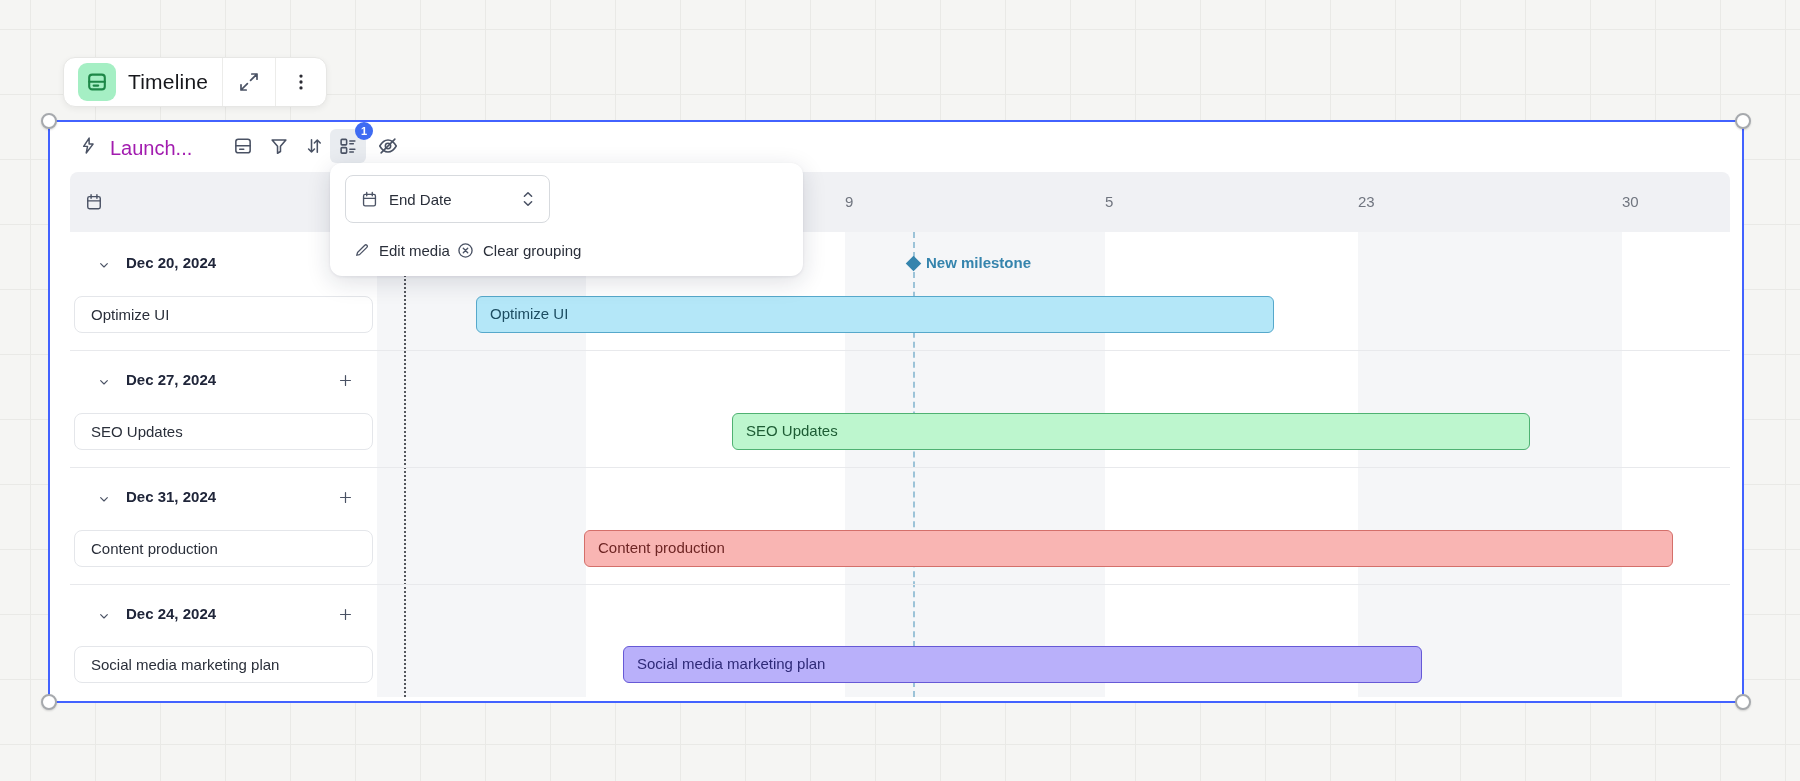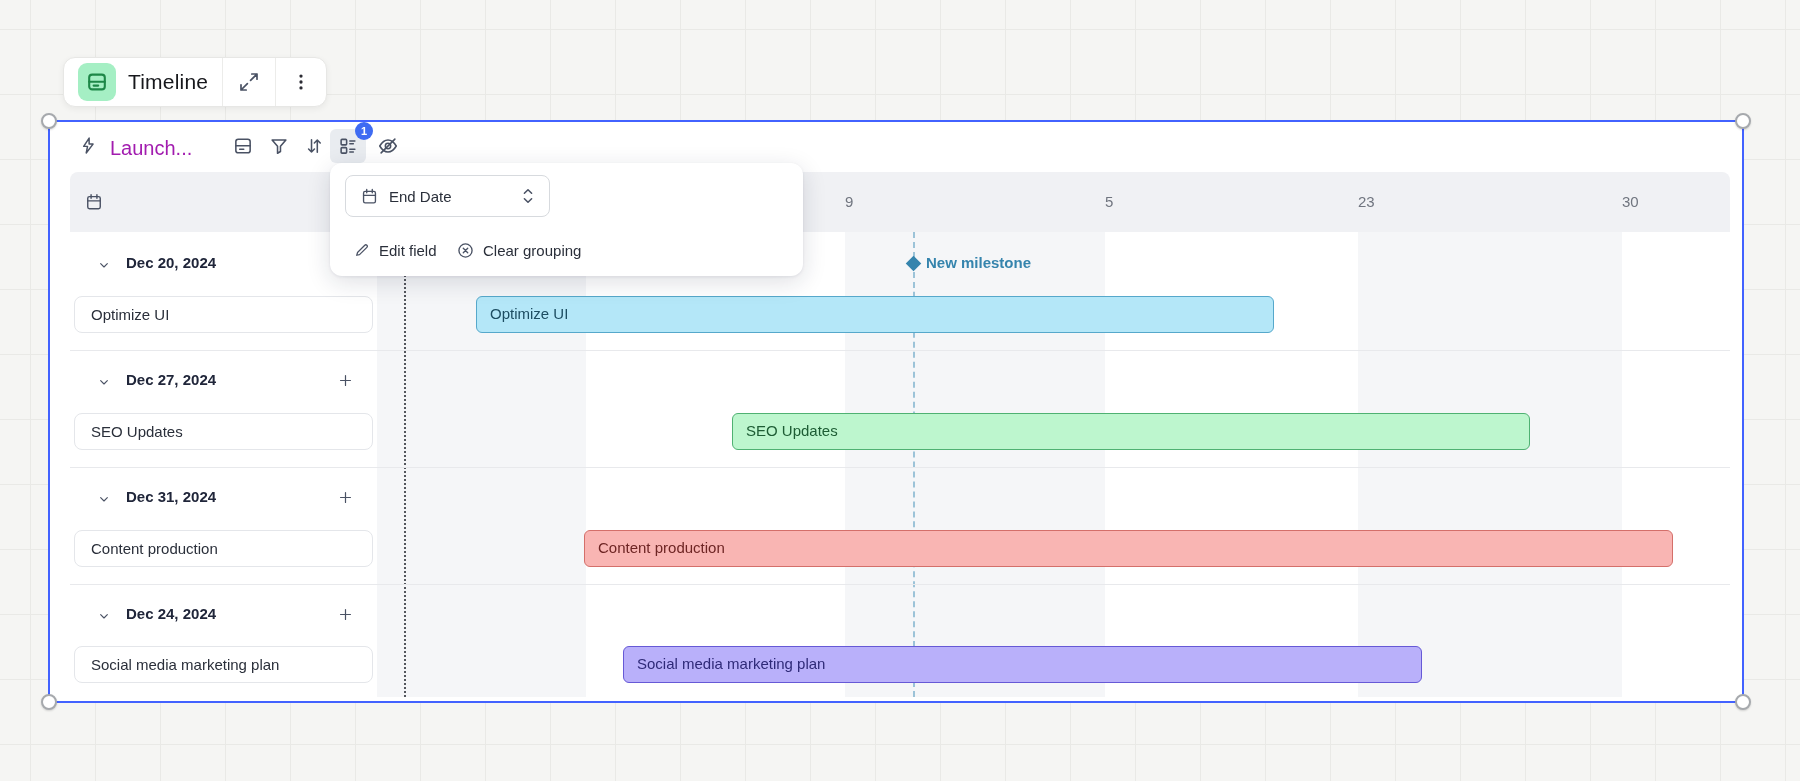--- a/index.html
+++ b/index.html
@@ -97,7 +97,7 @@
     box-shadow:0 6px 24px rgba(20,30,60,.14), 0 1px 3px rgba(20,30,60,.08);
   }
   .sel {
-    position:absolute; top:12px; height:42px; border:1px solid #d7dade; border-radius:8px;
+    position:absolute; top:12px; height:48px; border:1px solid #d7dade; border-radius:8px;
     display:flex; align-items:center; padding:0 12px 0 14px; cursor:pointer; background:#fff;
   }
   .sel-label { font-size:15px; color:#2a2f3a; flex:1; margin-left:10px; }

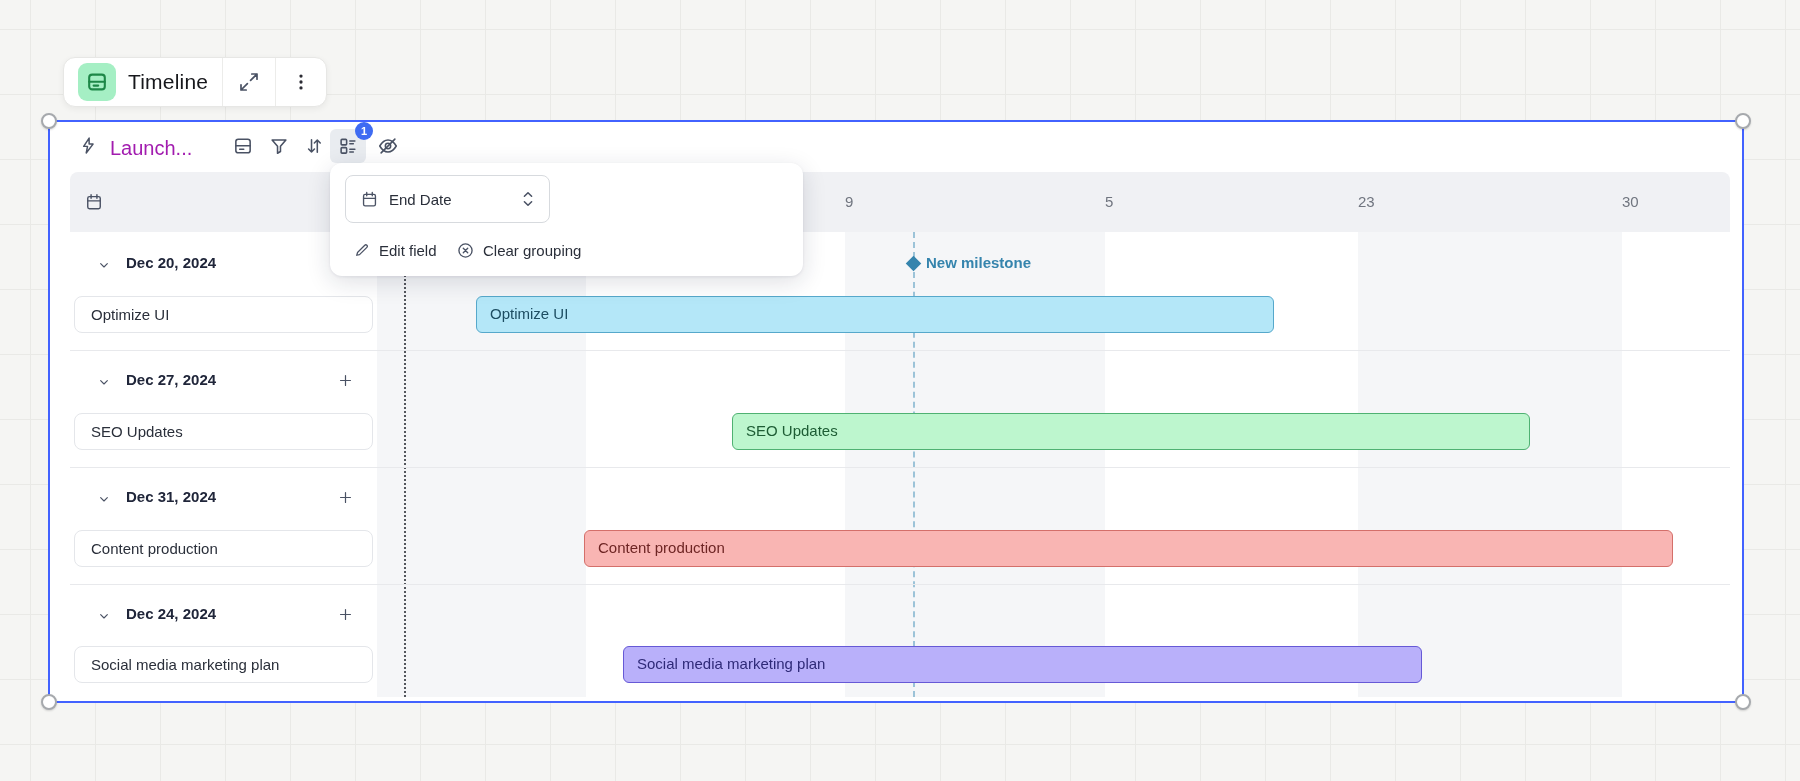--- a/index.html
+++ b/index.html
@@ -337,7 +337,7 @@
           <path class="ic" stroke-width="1.8" d="M5 19 l1-3.6 L15.7 5.7 a2 2 0 0 1 2.8 0 a2 2 0 0 1 0 2.8 L8.7 18.2 Z"></path>
         </svg>
     </span>
-    <span>Edit field</span>
+    <span>Edit media</span>
   </div>
   <div class="pop-action" style="left:126px">
     <span>

